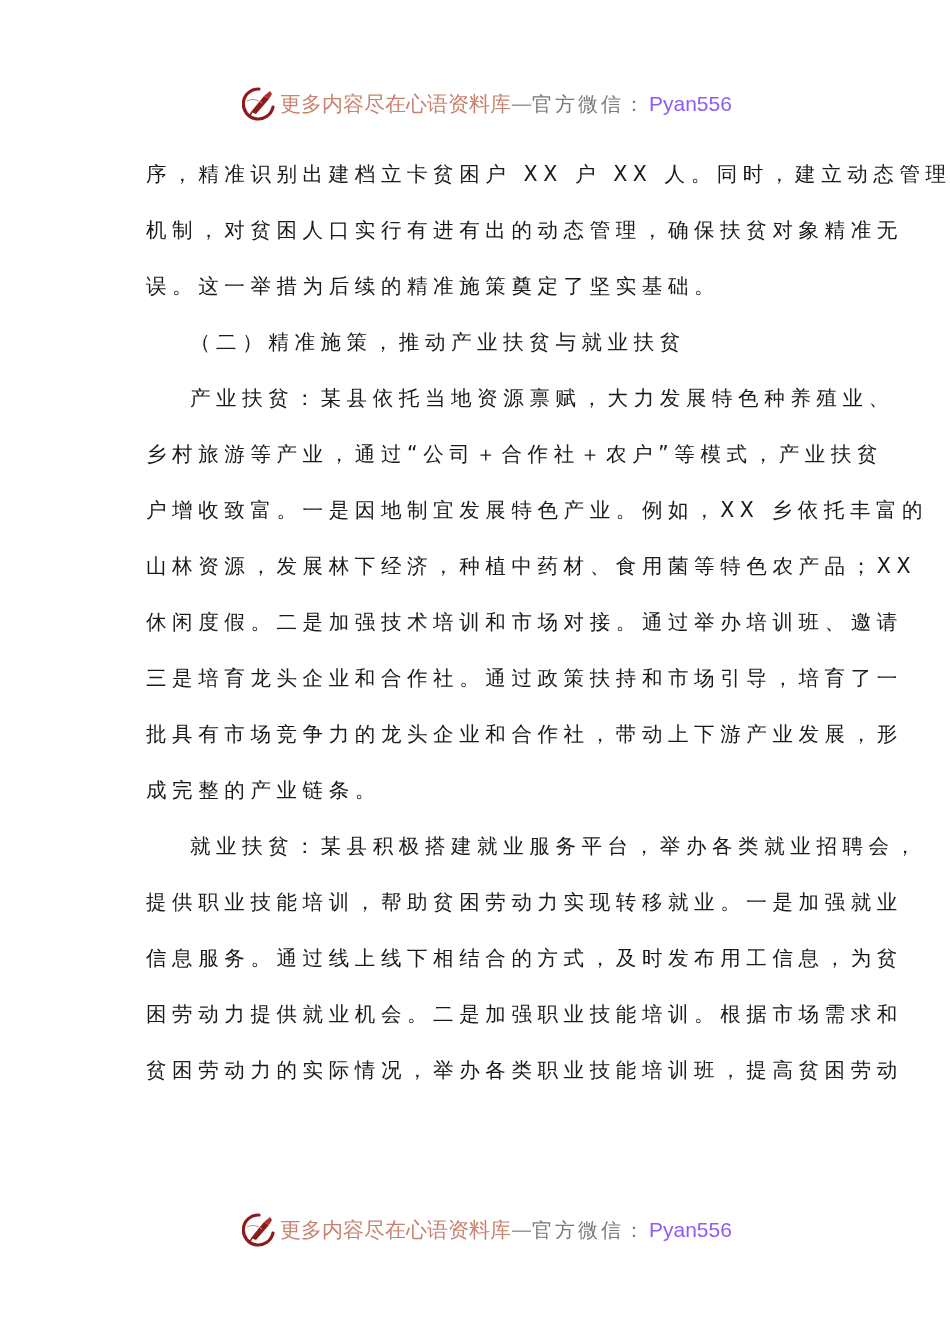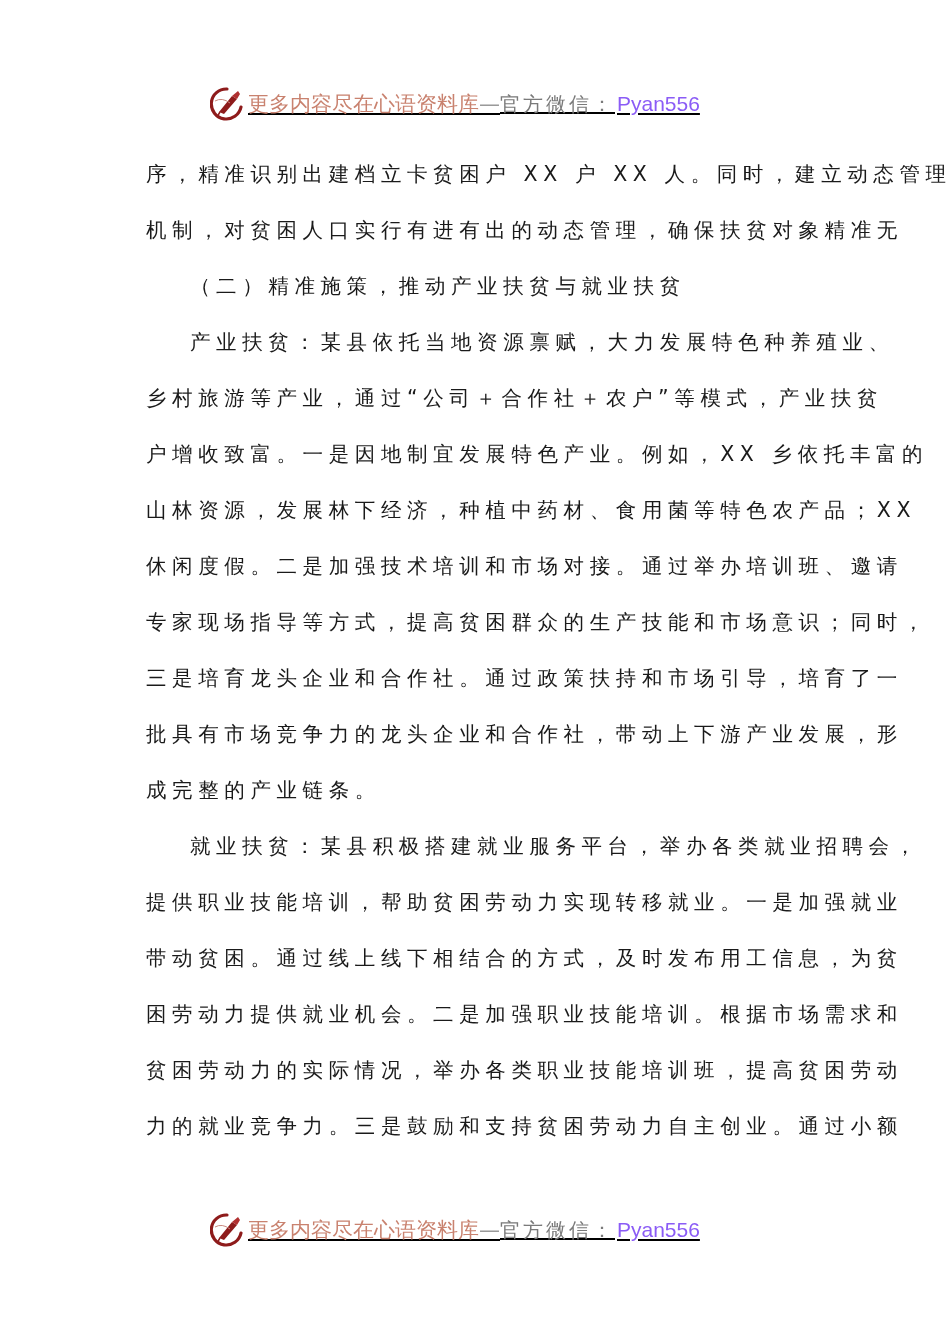--- a/index.html
+++ b/index.html
@@ -16,12 +16,11 @@
     }
     .banner {
       position: absolute;
-      left: 210px;
+      left: 242px;
       height: 40px;
       display: flex;
       align-items: center;
       white-space: nowrap;
-      text-decoration: underline;
     }
     .banner.top { top: 84px; }
     .banner.bottom { top: 1210px; }

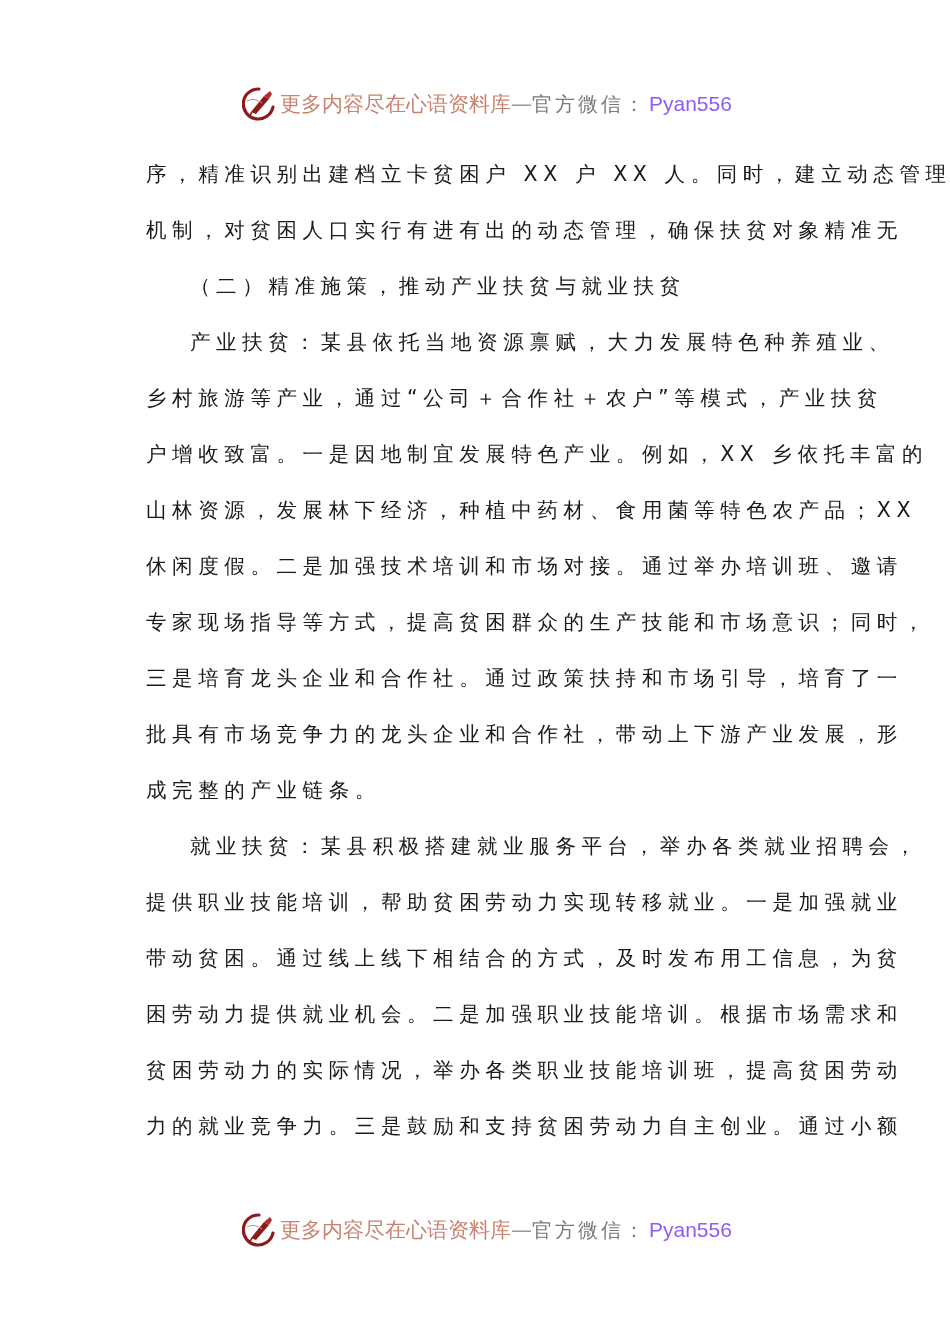--- a/index.html
+++ b/index.html
@@ -93,6 +93,7 @@
   <div>
     <div class="line">序，精准识别出建档立卡贫困户 XX 户 XX 人。同时，建立动态管理</div>
     <div class="line">机制，对贫困人口实行有进有出的动态管理，确保扶贫对象精准无</div>
+    <div class="line">误。这一举措为后续的精准施策奠定了坚实基础。</div>
   </div>
 
   <div class="line heading">（二）精准施策，推动产业扶贫与就业扶贫</div>

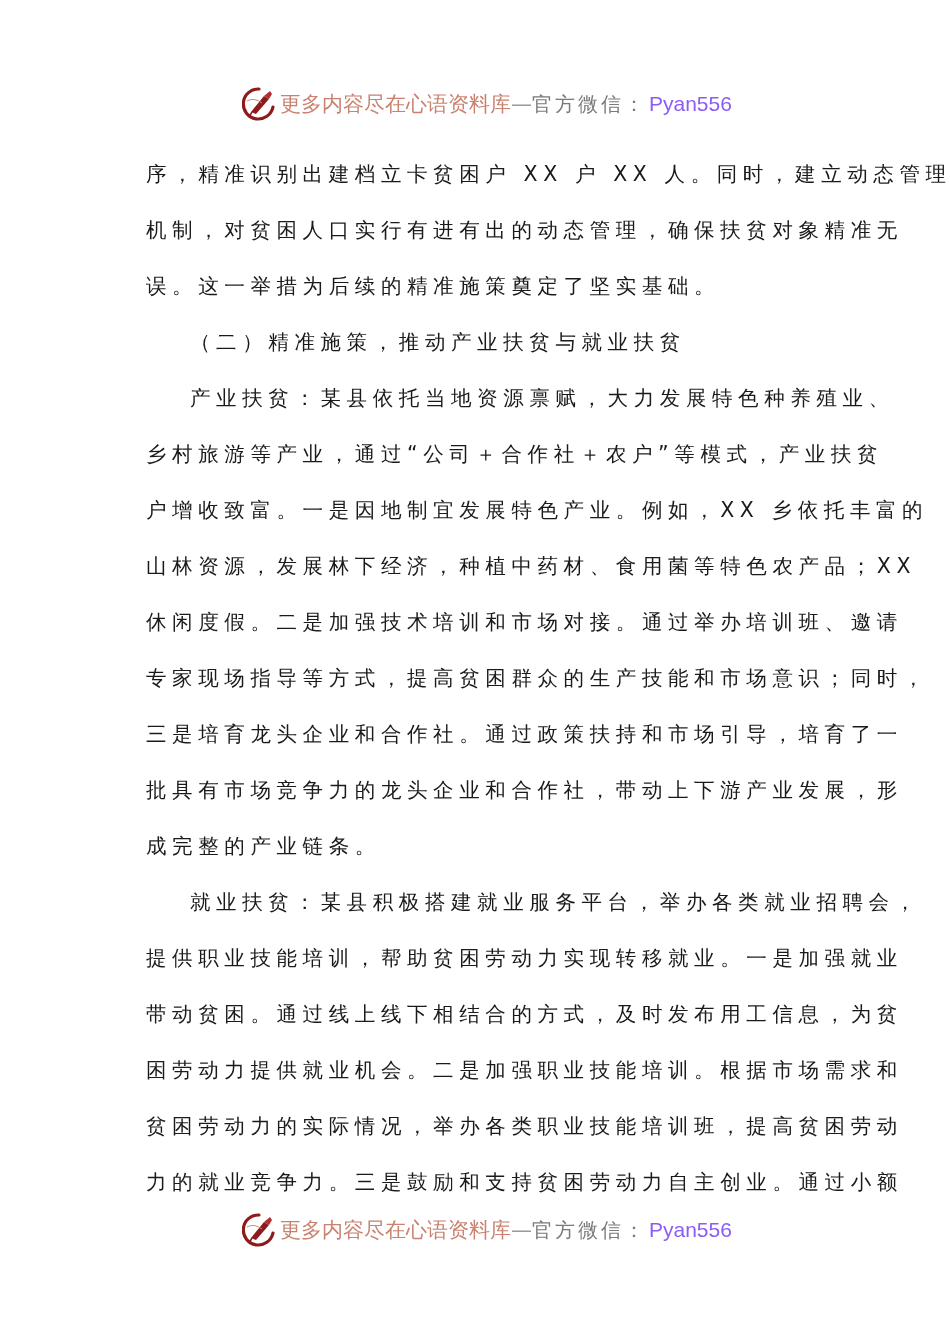--- a/index.html
+++ b/index.html
@@ -104,7 +104,6 @@
     <div class="line">户增收致富。一是因地制宜发展特色产业。例如，XX 乡依托丰富的</div>
     <div class="line">山林资源，发展林下经济，种植中药材、食用菌等特色农产品；XX</div>
     <div class="line">休闲度假。二是加强技术培训和市场对接。通过举办培训班、邀请</div>
-    <div class="line">专家现场指导等方式，提高贫困群众的生产技能和市场意识；同时，</div>
     <div class="line">三是培育龙头企业和合作社。通过政策扶持和市场引导，培育了一</div>
     <div class="line">批具有市场竞争力的龙头企业和合作社，带动上下游产业发展，形</div>
     <div class="line">成完整的产业链条。</div>

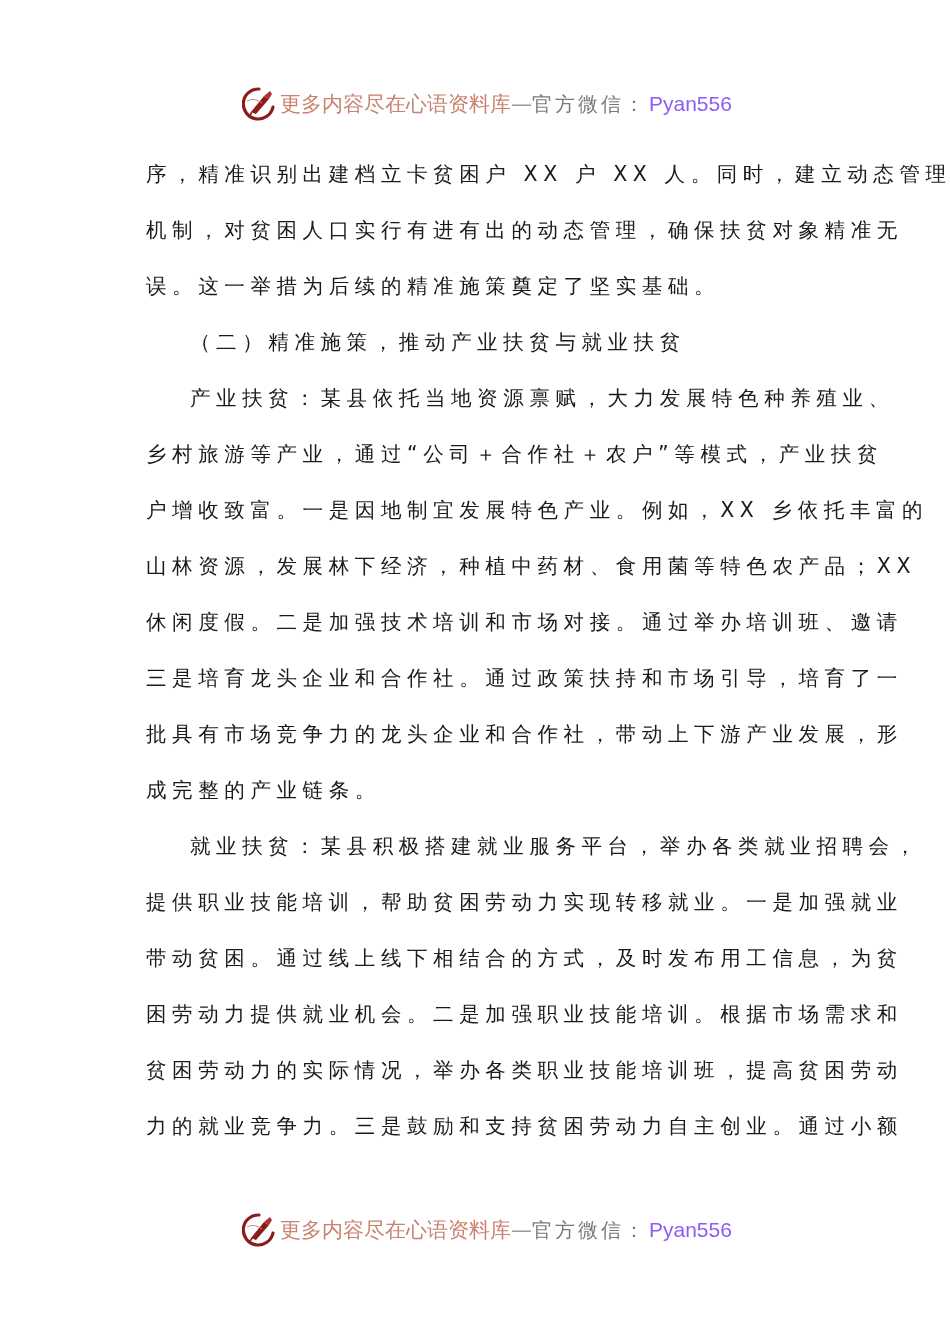--- a/index.html
+++ b/index.html
@@ -112,7 +112,7 @@
   <div>
     <div class="line indent">就业扶贫：某县积极搭建就业服务平台，举办各类就业招聘会，</div>
     <div class="line">提供职业技能培训，帮助贫困劳动力实现转移就业。一是加强就业</div>
-    <div class="line">带动贫困。通过线上线下相结合的方式，及时发布用工信息，为贫</div>
+    <div class="line">信息服务。通过线上线下相结合的方式，及时发布用工信息，为贫</div>
     <div class="line">困劳动力提供就业机会。二是加强职业技能培训。根据市场需求和</div>
     <div class="line">贫困劳动力的实际情况，举办各类职业技能培训班，提高贫困劳动</div>
     <div class="line">力的就业竞争力。三是鼓励和支持贫困劳动力自主创业。通过小额</div>

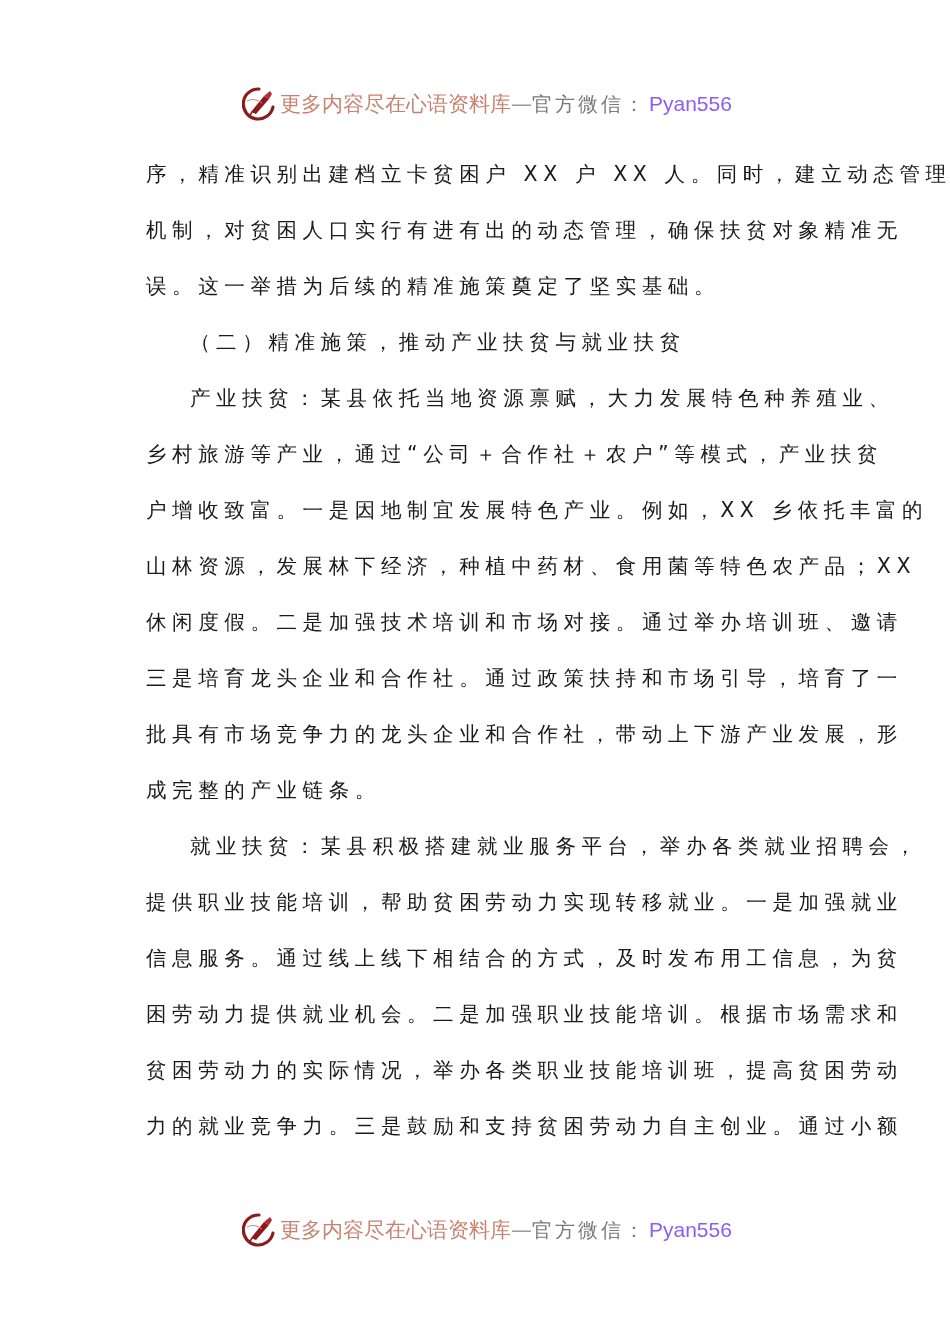--- a/index.html
+++ b/index.html
@@ -115,7 +115,6 @@
     <div class="line">信息服务。通过线上线下相结合的方式，及时发布用工信息，为贫</div>
     <div class="line">困劳动力提供就业机会。二是加强职业技能培训。根据市场需求和</div>
     <div class="line">贫困劳动力的实际情况，举办各类职业技能培训班，提高贫困劳动</div>
-    <div class="line">力的就业竞争力。三是鼓励和支持贫困劳动力自主创业。通过小额</div>
   </div>
 </div>
 

